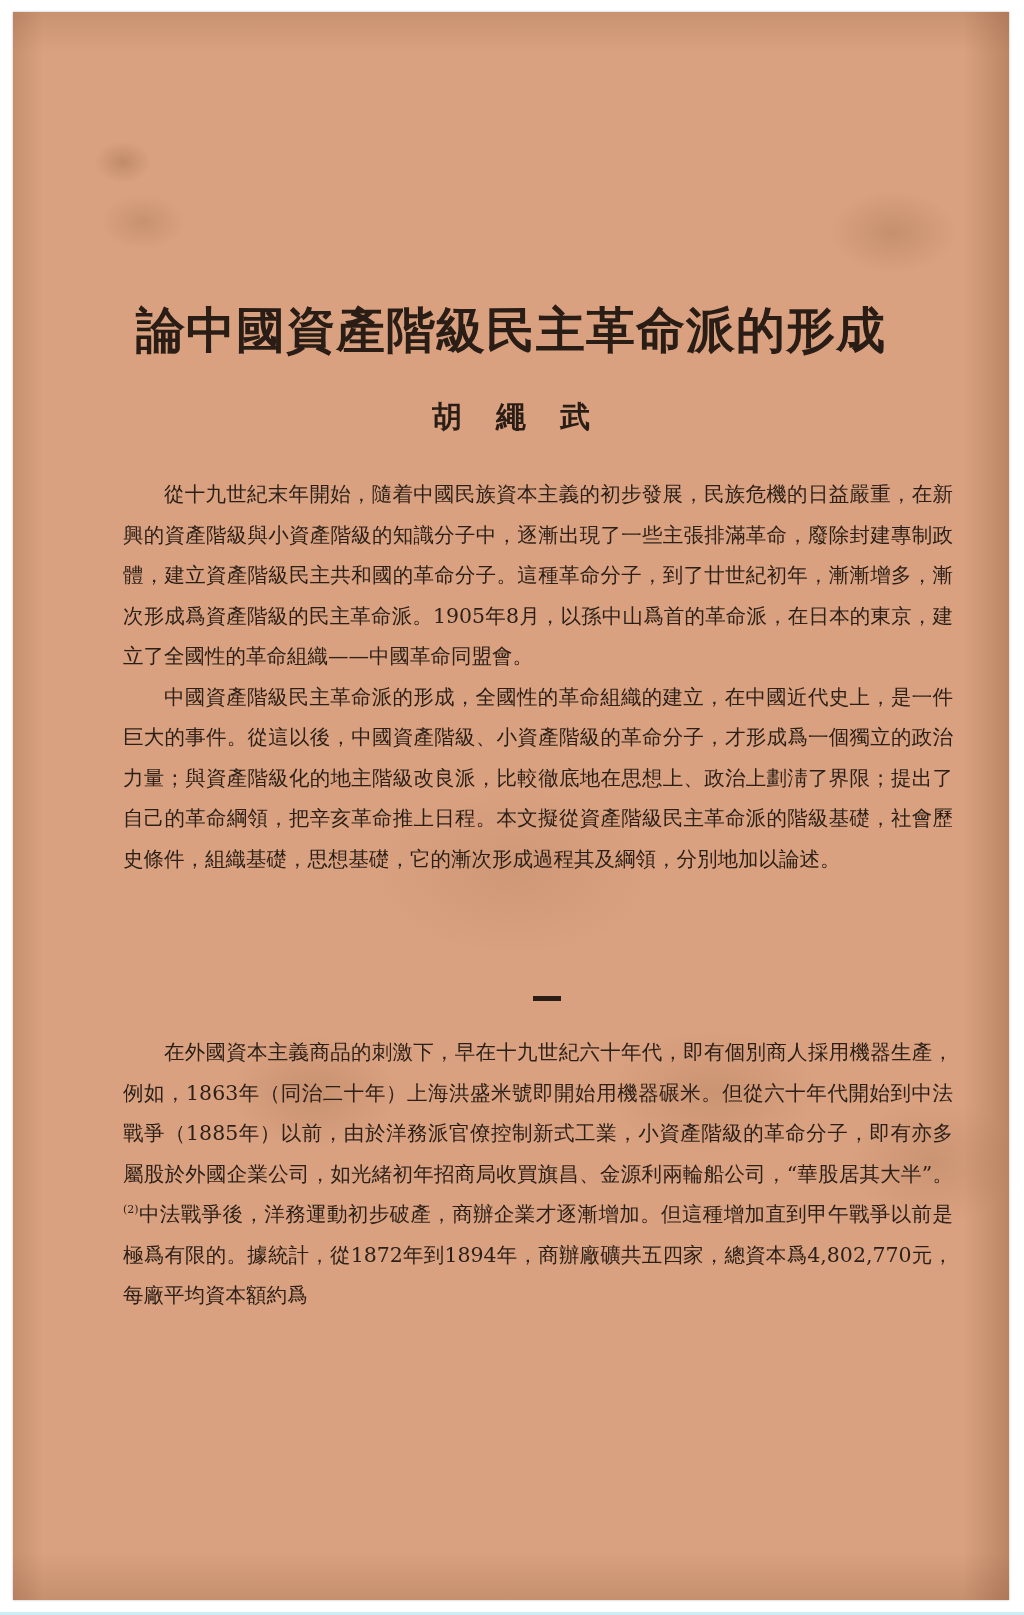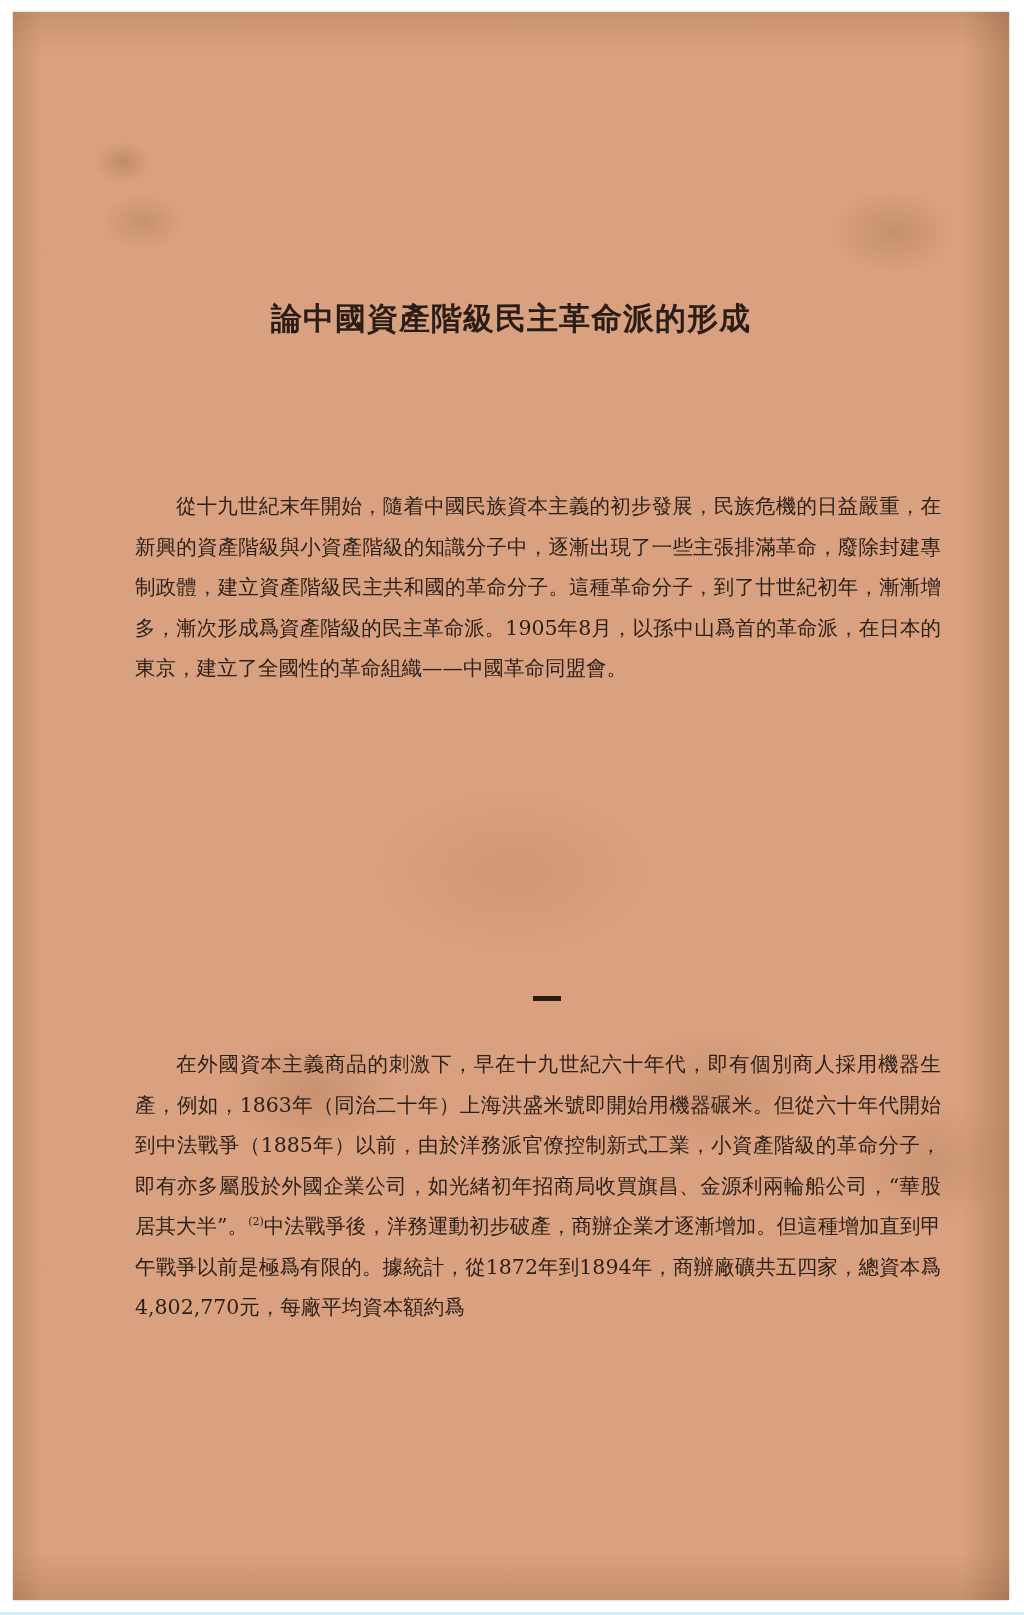--- a/index.html
+++ b/index.html
@@ -33,7 +33,7 @@
     text-align: center;
     font-family: "DejaVu Sans", "Liberation Sans", sans-serif;
     font-weight: bold;
-    font-size: 31px;
+    font-size: 49px;
     letter-spacing: 1px;
     color: #2a1d16;
   }

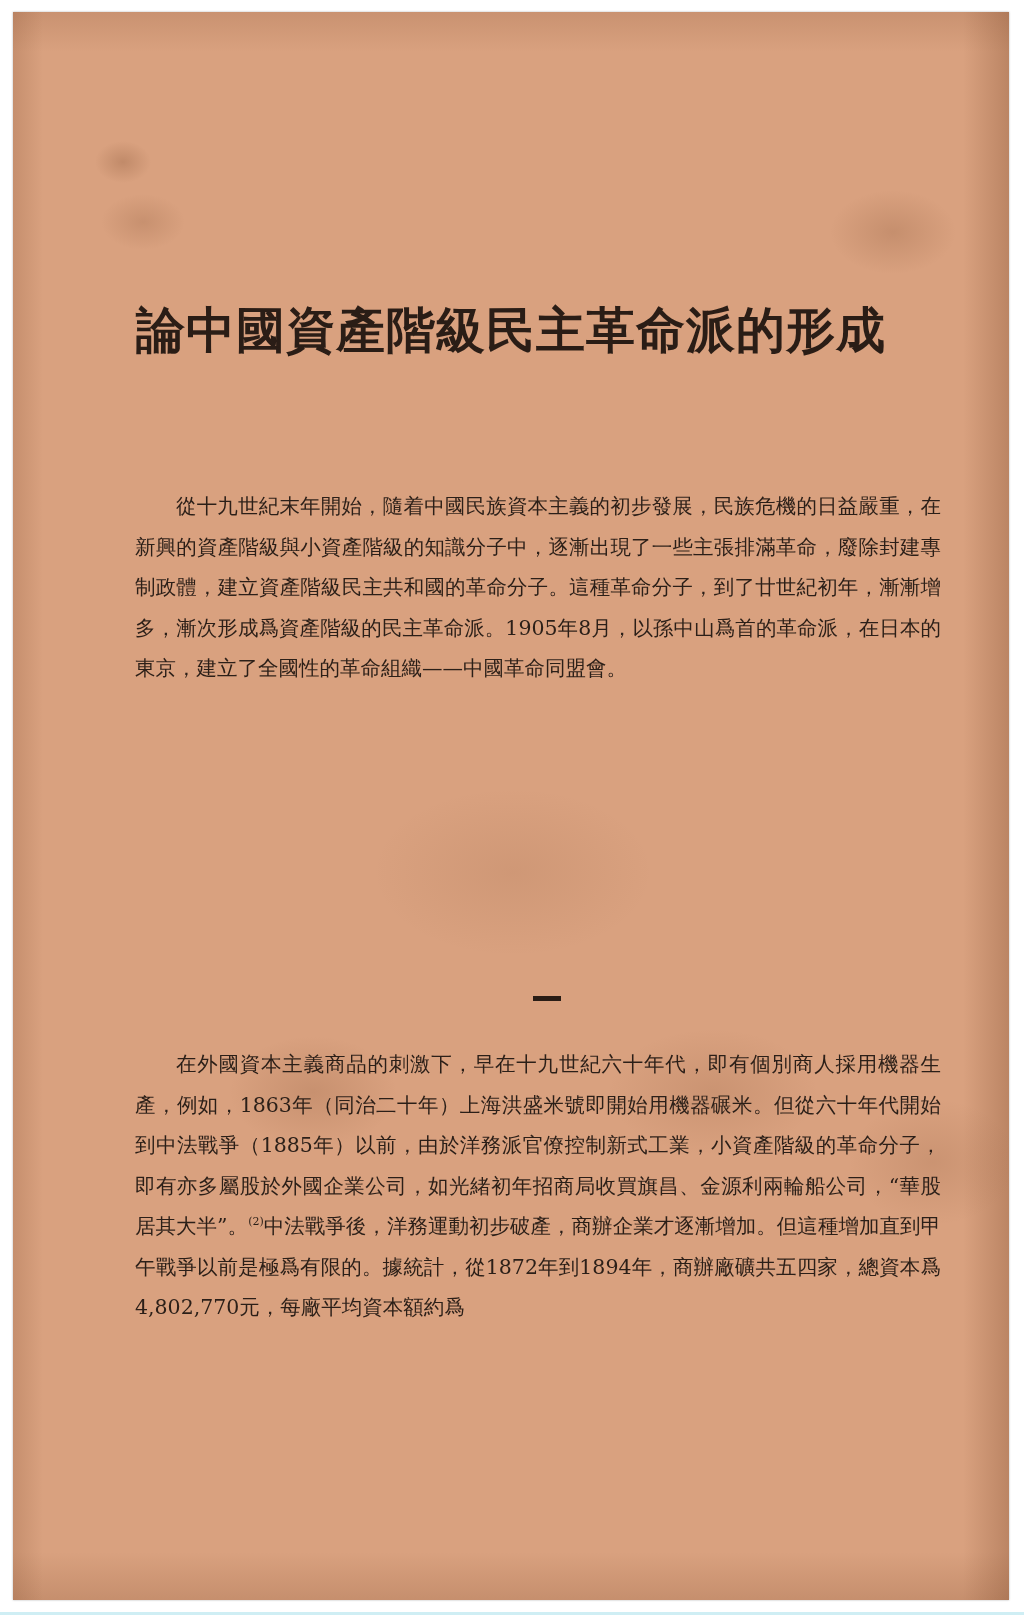--- a/index.html
+++ b/index.html
@@ -76,6 +76,7 @@
 
   <div class="title">論中國資產階級民主革命派的形成</div>
 
+  <div class="author">胡繩武</div>
 
   <div class="body-text" style="top:462px;">
     <p class="para">從十九世紀末年開始，隨着中國民族資本主義的初步發展，民族危機的日益嚴重，在新興的資產階級與小資產階級的知識分子中，逐漸出現了一些主張排滿革命，廢除封建專制政體，建立資產階級民主共和國的革命分子。這種革命分子，到了廿世紀初年，漸漸增多，漸次形成爲資產階級的民主革命派。1905年8月，以孫中山爲首的革命派，在日本的東京，建立了全國性的革命組織——中國革命同盟會。</p>

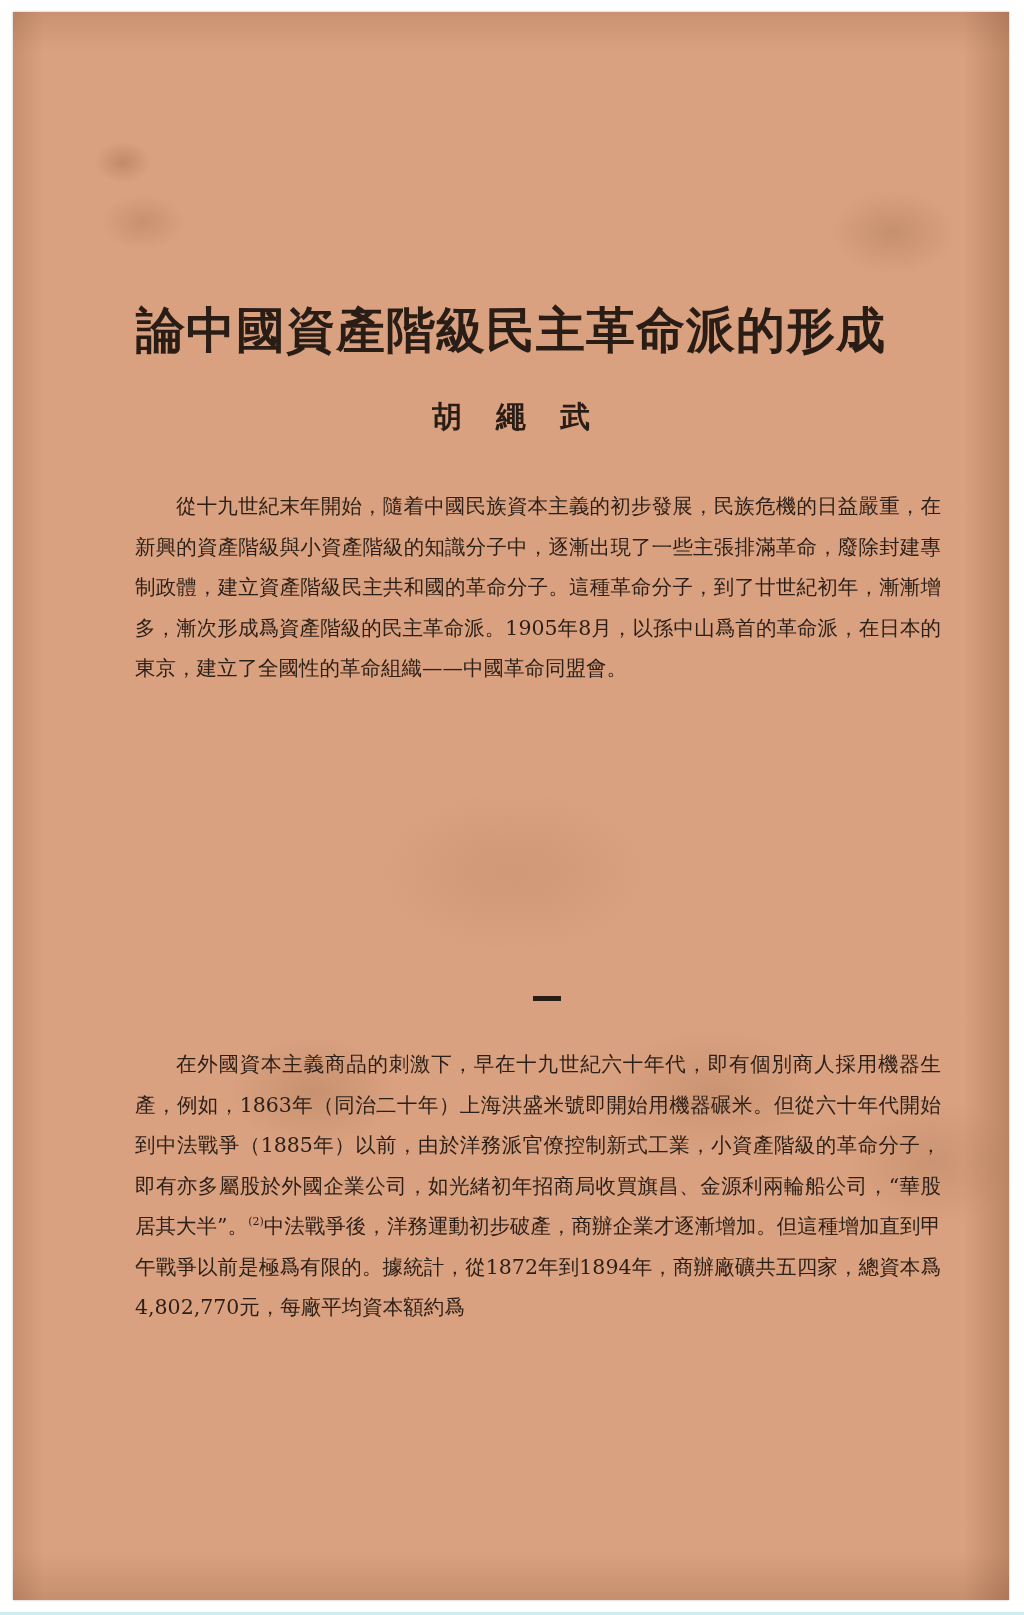--- a/index.html
+++ b/index.html
@@ -56,7 +56,7 @@
     line-height: 40.5px;
     text-align: justify;
   }
-  .para { margin: 12px; text-indent: 2em; }
+  .para { margin: 0; text-indent: 2em; }
   .section-mark {
     position: absolute;
     left: 520px; top: 984px;

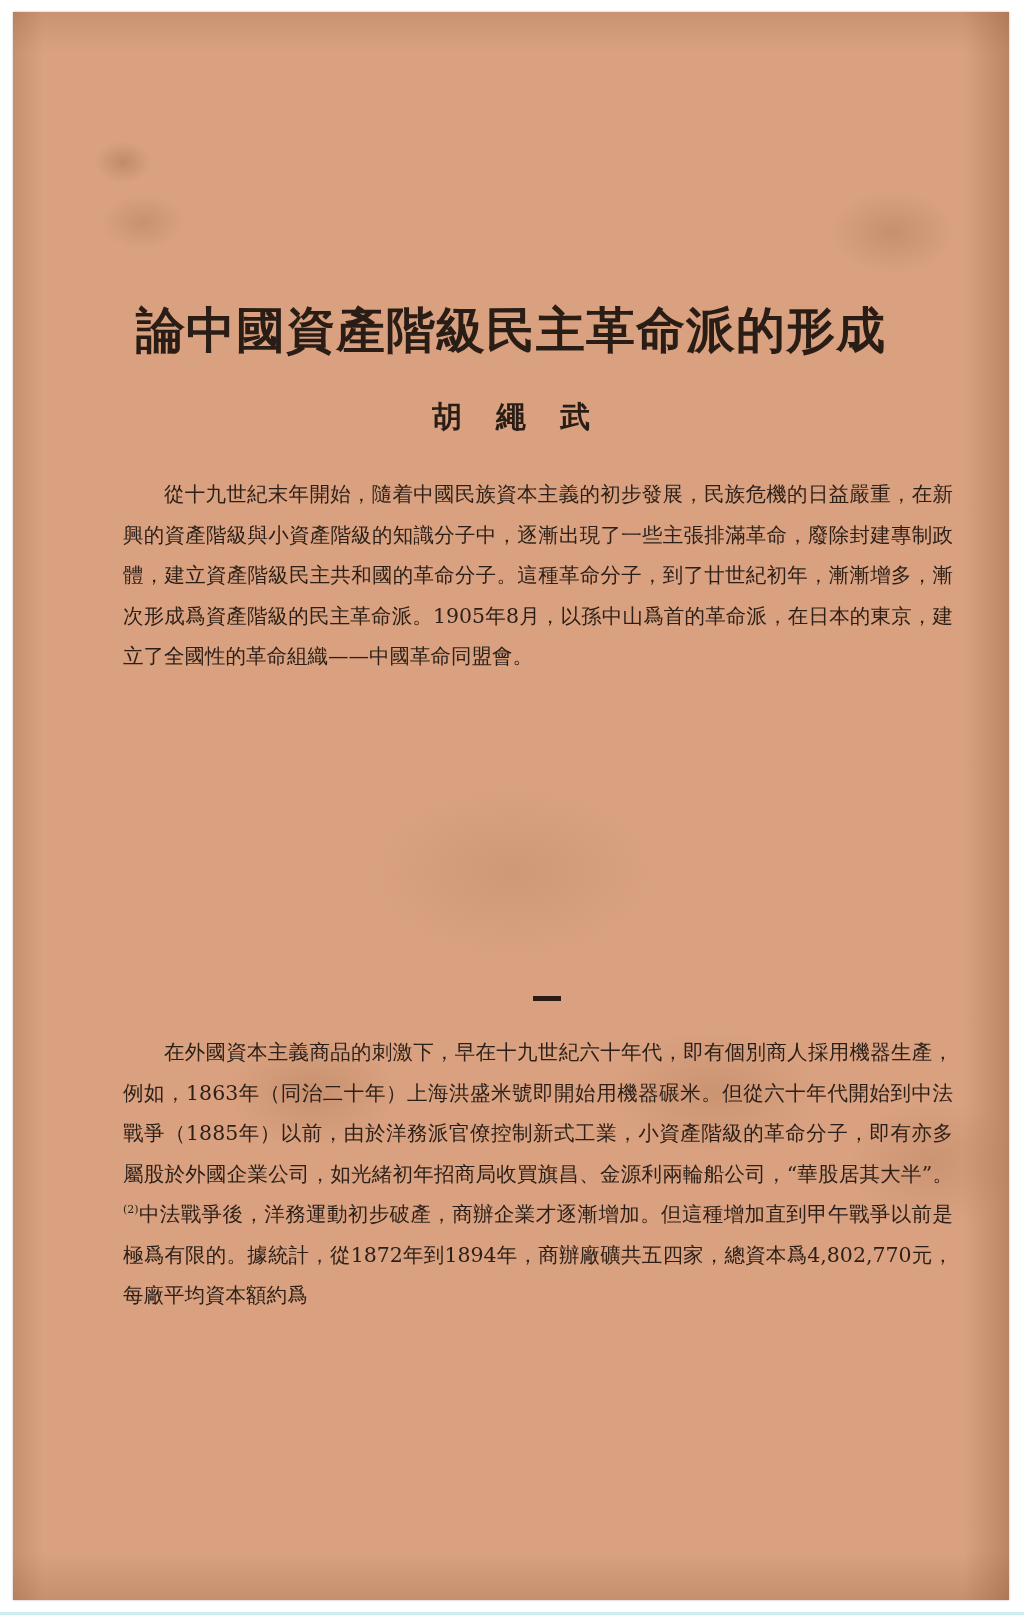--- a/index.html
+++ b/index.html
@@ -80,6 +80,7 @@
 
   <div class="body-text" style="top:462px;">
     <p class="para">從十九世紀末年開始，隨着中國民族資本主義的初步發展，民族危機的日益嚴重，在新興的資產階級與小資產階級的知識分子中，逐漸出現了一些主張排滿革命，廢除封建專制政體，建立資產階級民主共和國的革命分子。這種革命分子，到了廿世紀初年，漸漸增多，漸次形成爲資產階級的民主革命派。1905年8月，以孫中山爲首的革命派，在日本的東京，建立了全國性的革命組織——中國革命同盟會。</p>
+    <p class="para">中國資產階級民主革命派的形成，全國性的革命組織的建立，在中國近代史上，是一件巨大的事件。從這以後，中國資產階級、小資產階級的革命分子，才形成爲一個獨立的政治力量；與資產階級化的地主階級改良派，比較徹底地在思想上、政治上劃淸了界限；提出了自己的革命綱領，把辛亥革命推上日程。本文擬從資產階級民主革命派的階級基礎，社會歷史條件，組織基礎，思想基礎，它的漸次形成過程其及綱領，分別地加以論述。</p>
   </div>
 
   <div class="section-mark" title=""></div>

